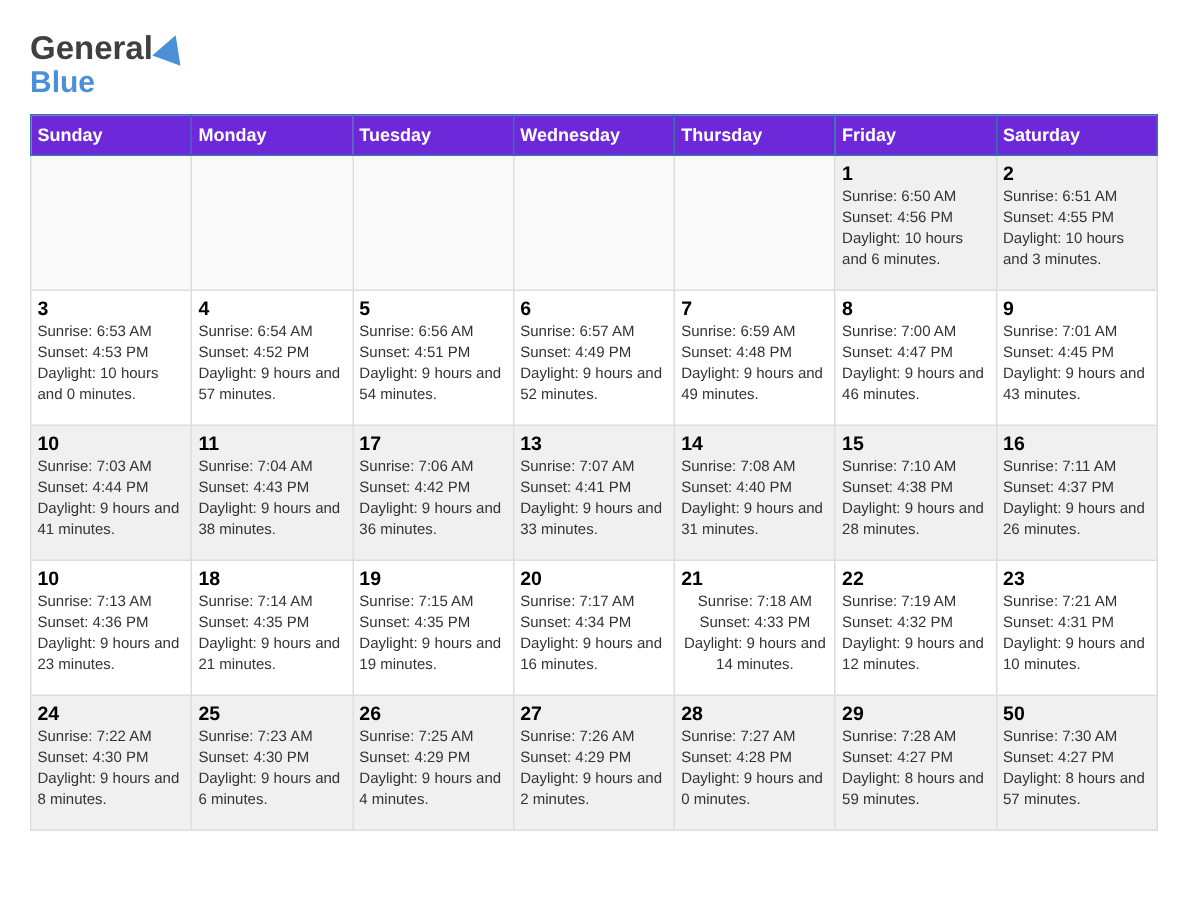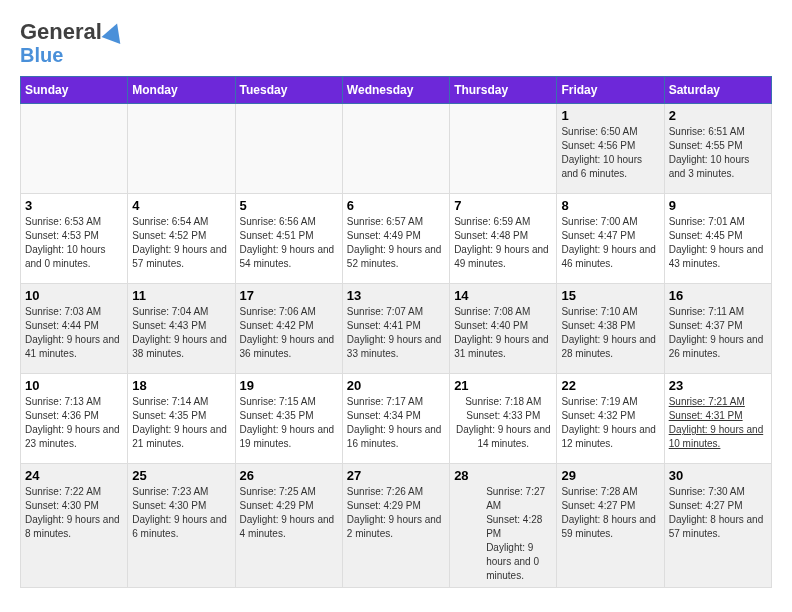--- a/index.html
+++ b/index.html
@@ -281,7 +281,7 @@
         </td>
         <td>
           <span class="day-num">23</span>
-          <div class="day-info" style="white-space: pre-line; text-decoration: underline;">Sunrise: 7:21 AM
+          <div class="day-info" style="white-space: pre-line;">Sunrise: 7:21 AM
 Sunset: 4:31 PM
 Daylight: 9 hours and 10 minutes.</div>
         </td>

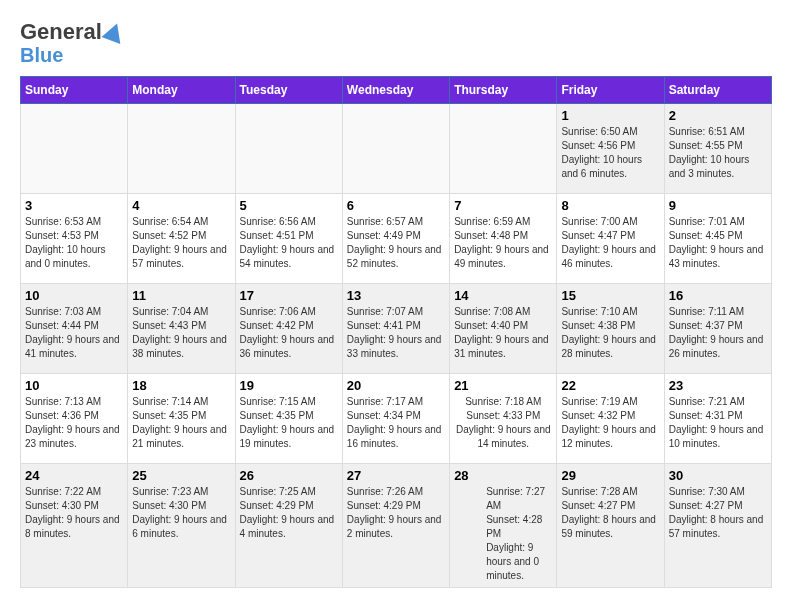--- a/index.html
+++ b/index.html
@@ -324,7 +324,7 @@
 Daylight: 8 hours and 59 minutes.</div>
         </td>
         <td>
-          <span class="day-num">30</span>
+          <span class="day-num">50</span>
           <div class="day-info" style="white-space: pre-line;">Sunrise: 7:30 AM
 Sunset: 4:27 PM
 Daylight: 8 hours and 57 minutes.</div>

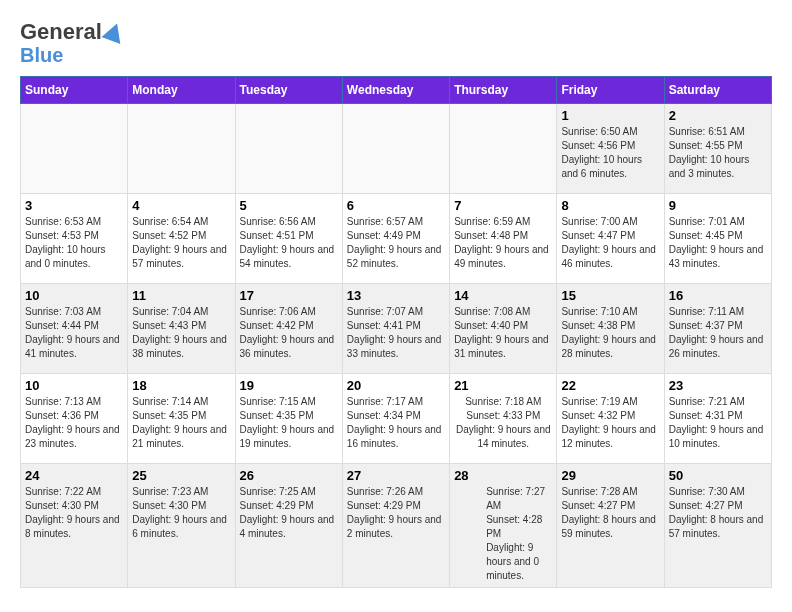--- a/index.html
+++ b/index.html
@@ -313,7 +313,7 @@
         </td>
         <td>
           <span class="day-num">28</span>
-          <div class="day-info" style="white-space: pre-line; margin-left: 32px;">Sunrise: 7:27 AM
+          <div class="day-info" style="white-space: pre-line;">Sunrise: 7:27 AM
 Sunset: 4:28 PM
 Daylight: 9 hours and 0 minutes.</div>
         </td>

